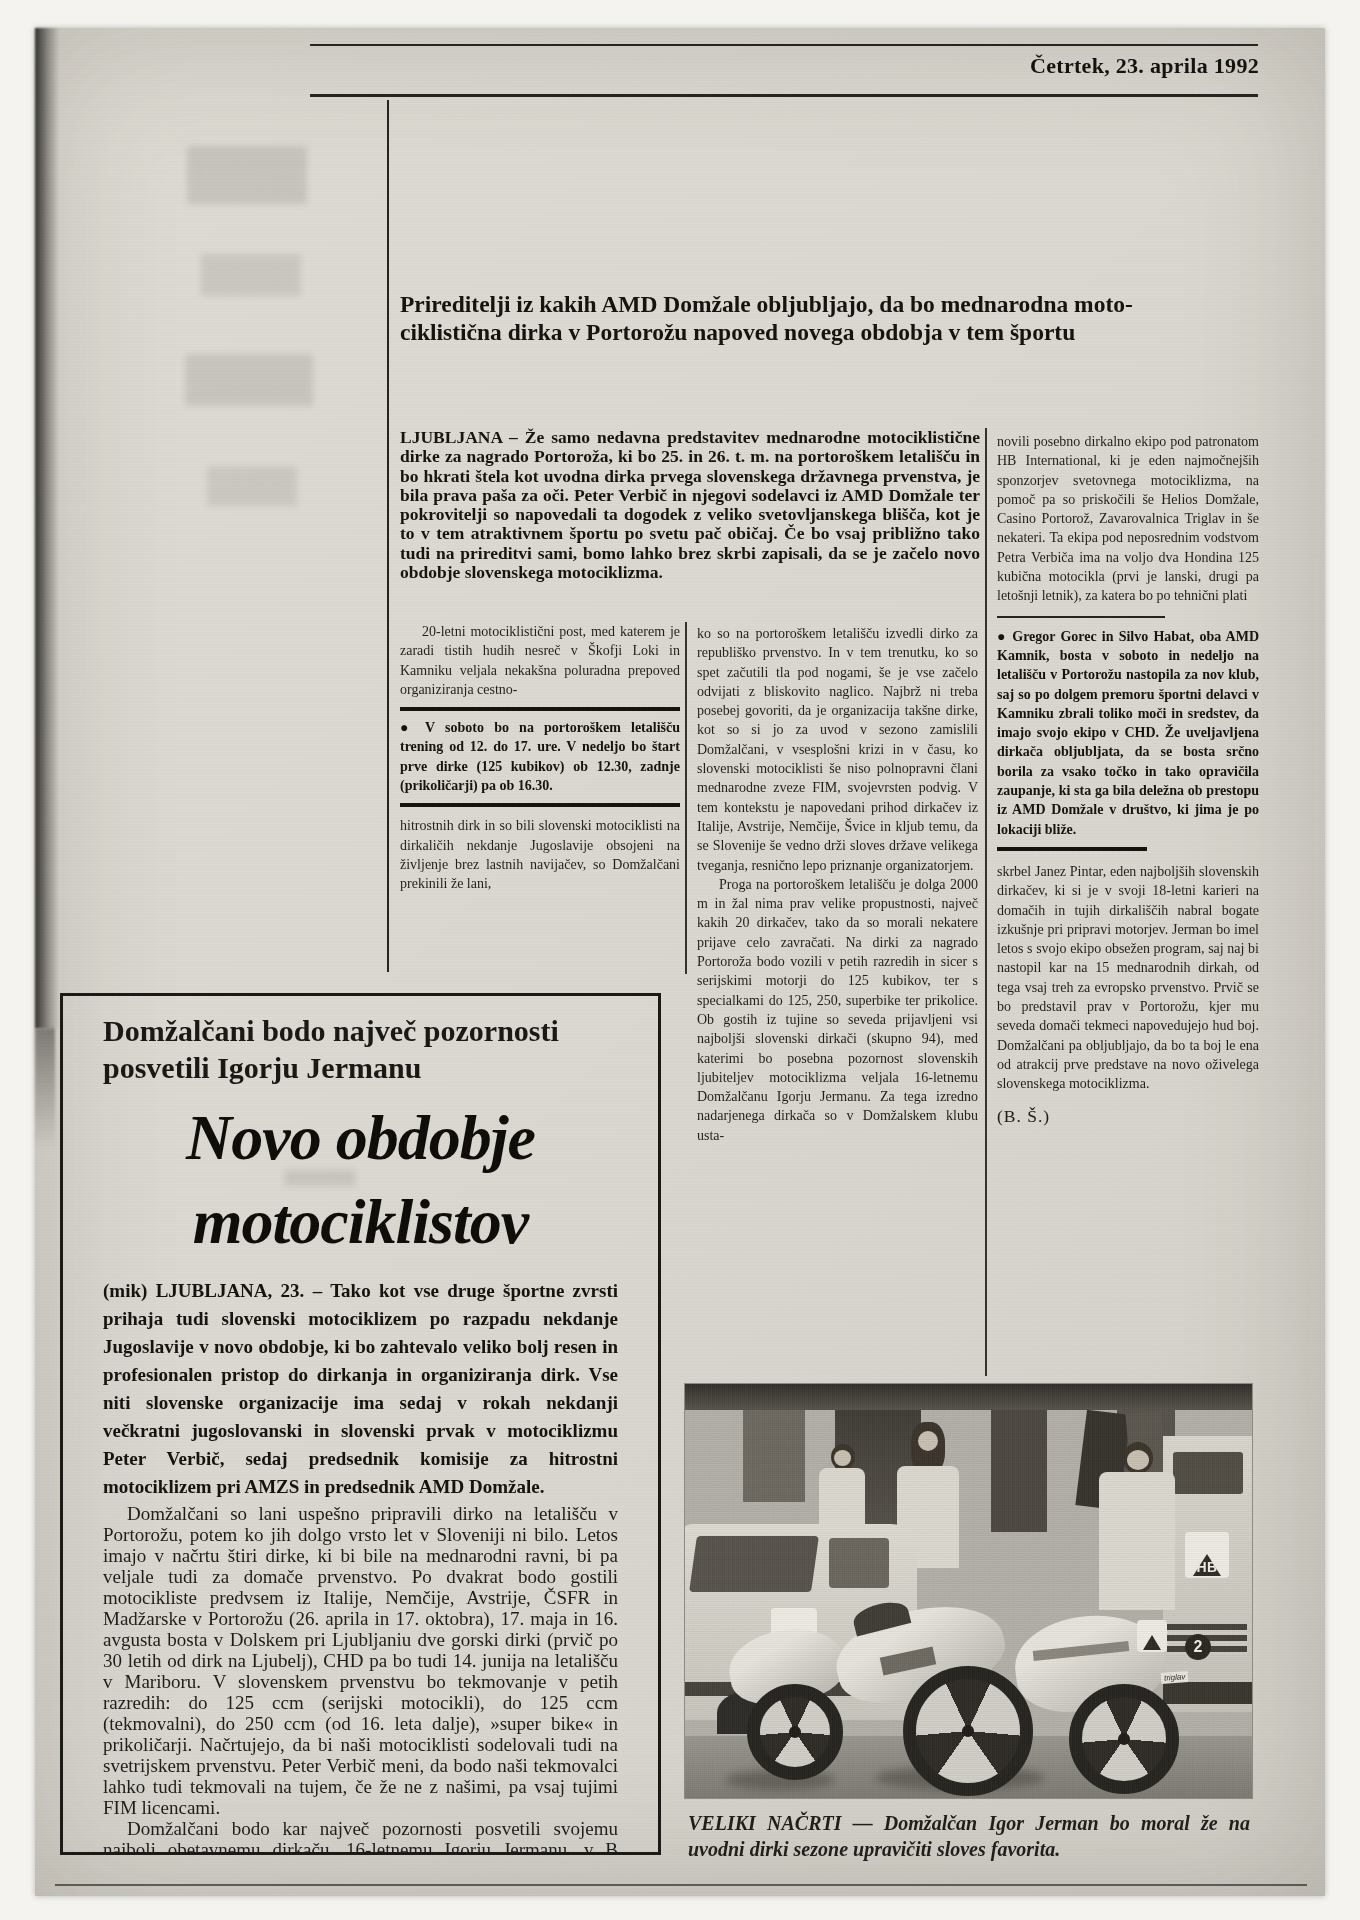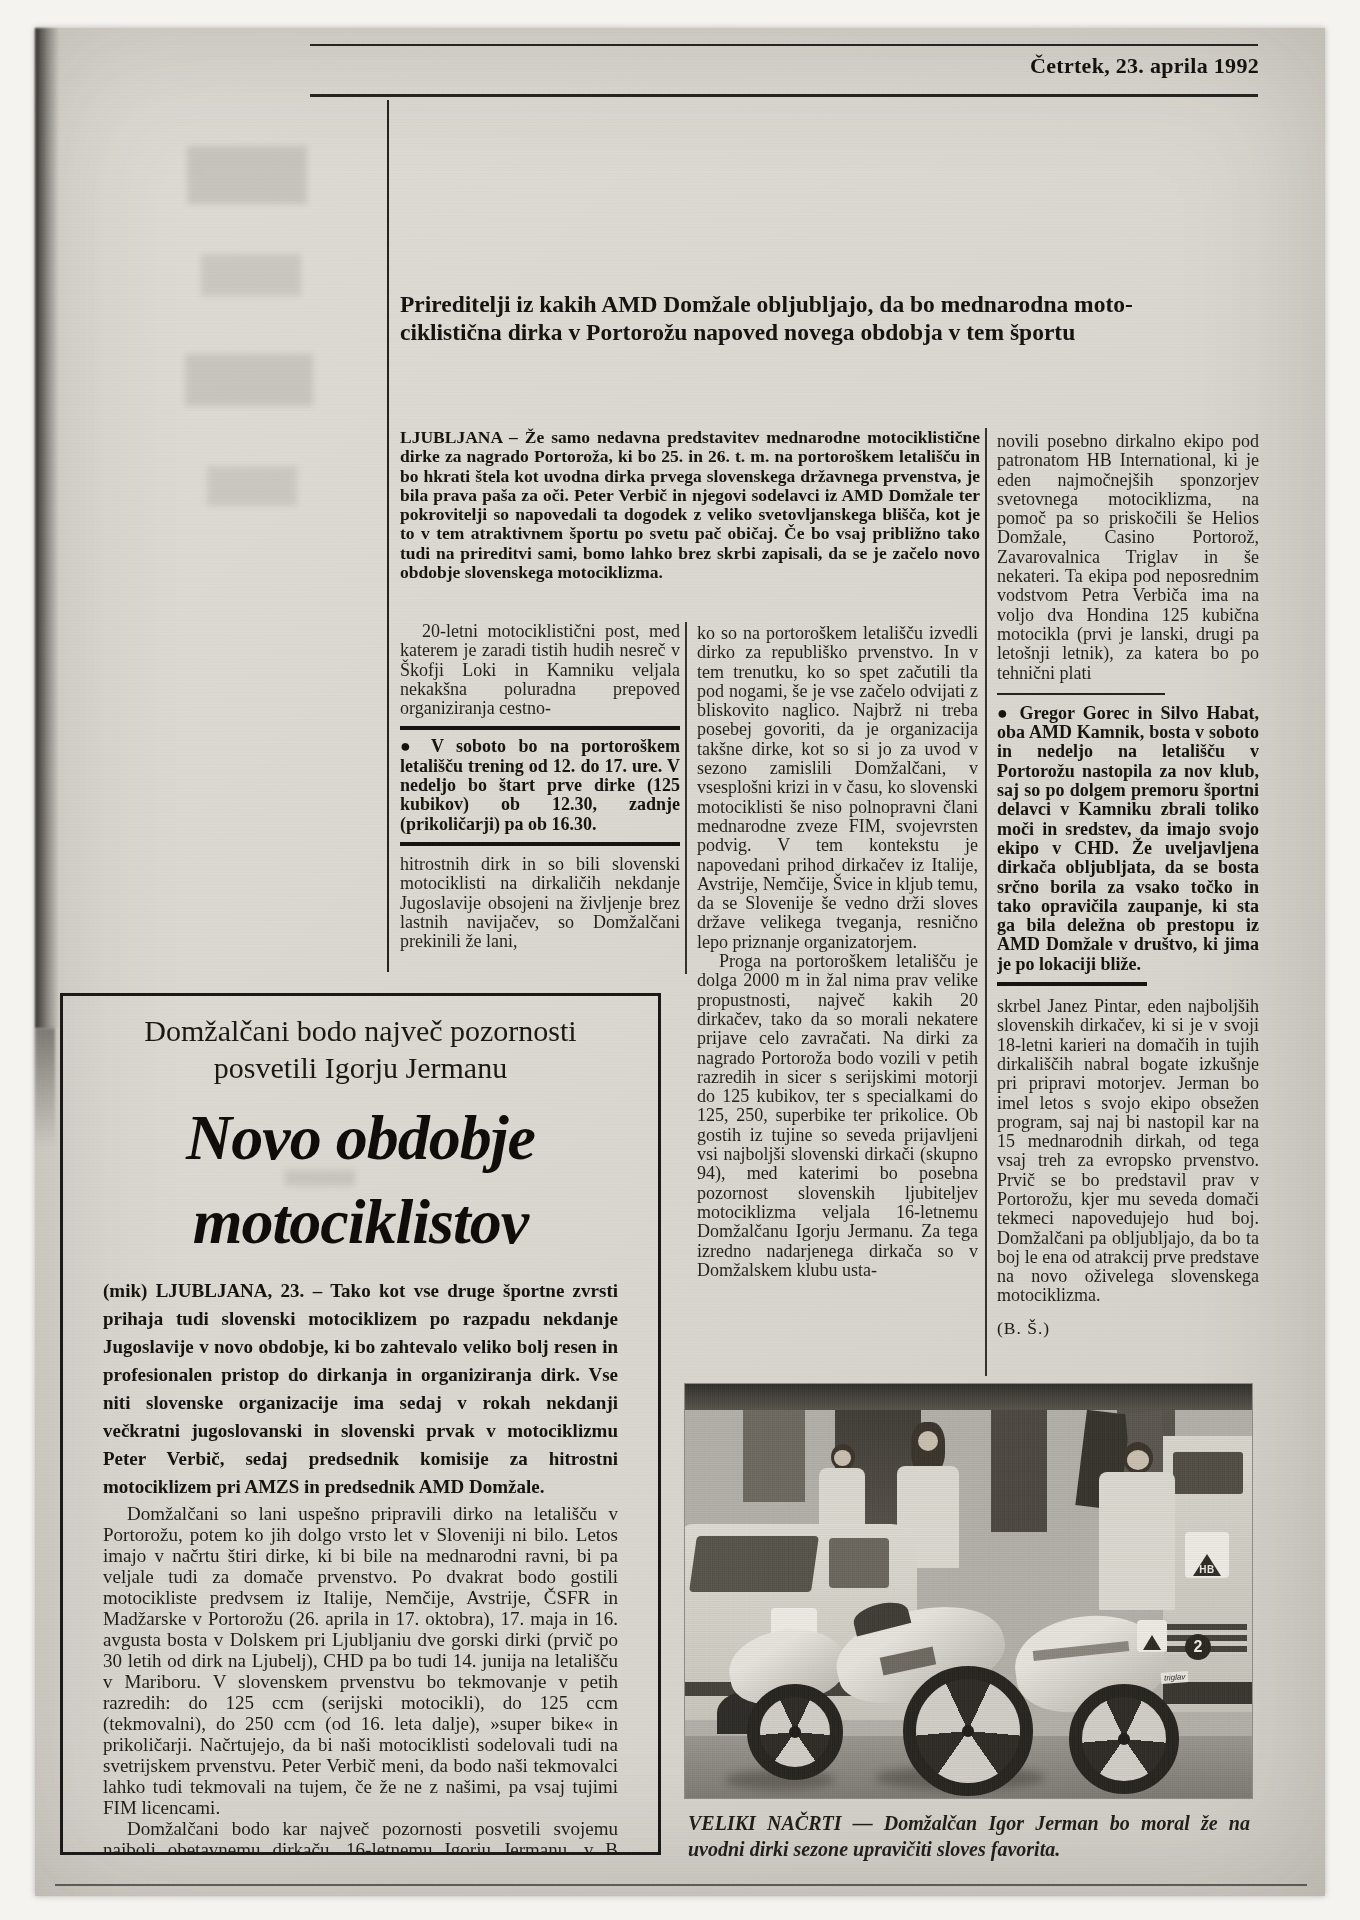--- a/index.html
+++ b/index.html
@@ -48,7 +48,7 @@
     position:absolute;left:365px;top:400px;width:580px;
     font-size:17.5px;line-height:19.3px;font-weight:bold;text-align:justify;color:#16140f;
   }
-  .bodytext{font-size:18px;line-height:19.3px;text-align:justify;color:#211f1b;font-family:Liberation Serif, serif;}
+  .bodytext{font-size:14px;line-height:19.3px;text-align:justify;color:#211f1b;font-family:Liberation Serif, serif;}
   .bold{font-weight:bold;color:#15130f;}
   .indent{text-indent:22px;}
   .col{position:absolute;overflow:hidden;}

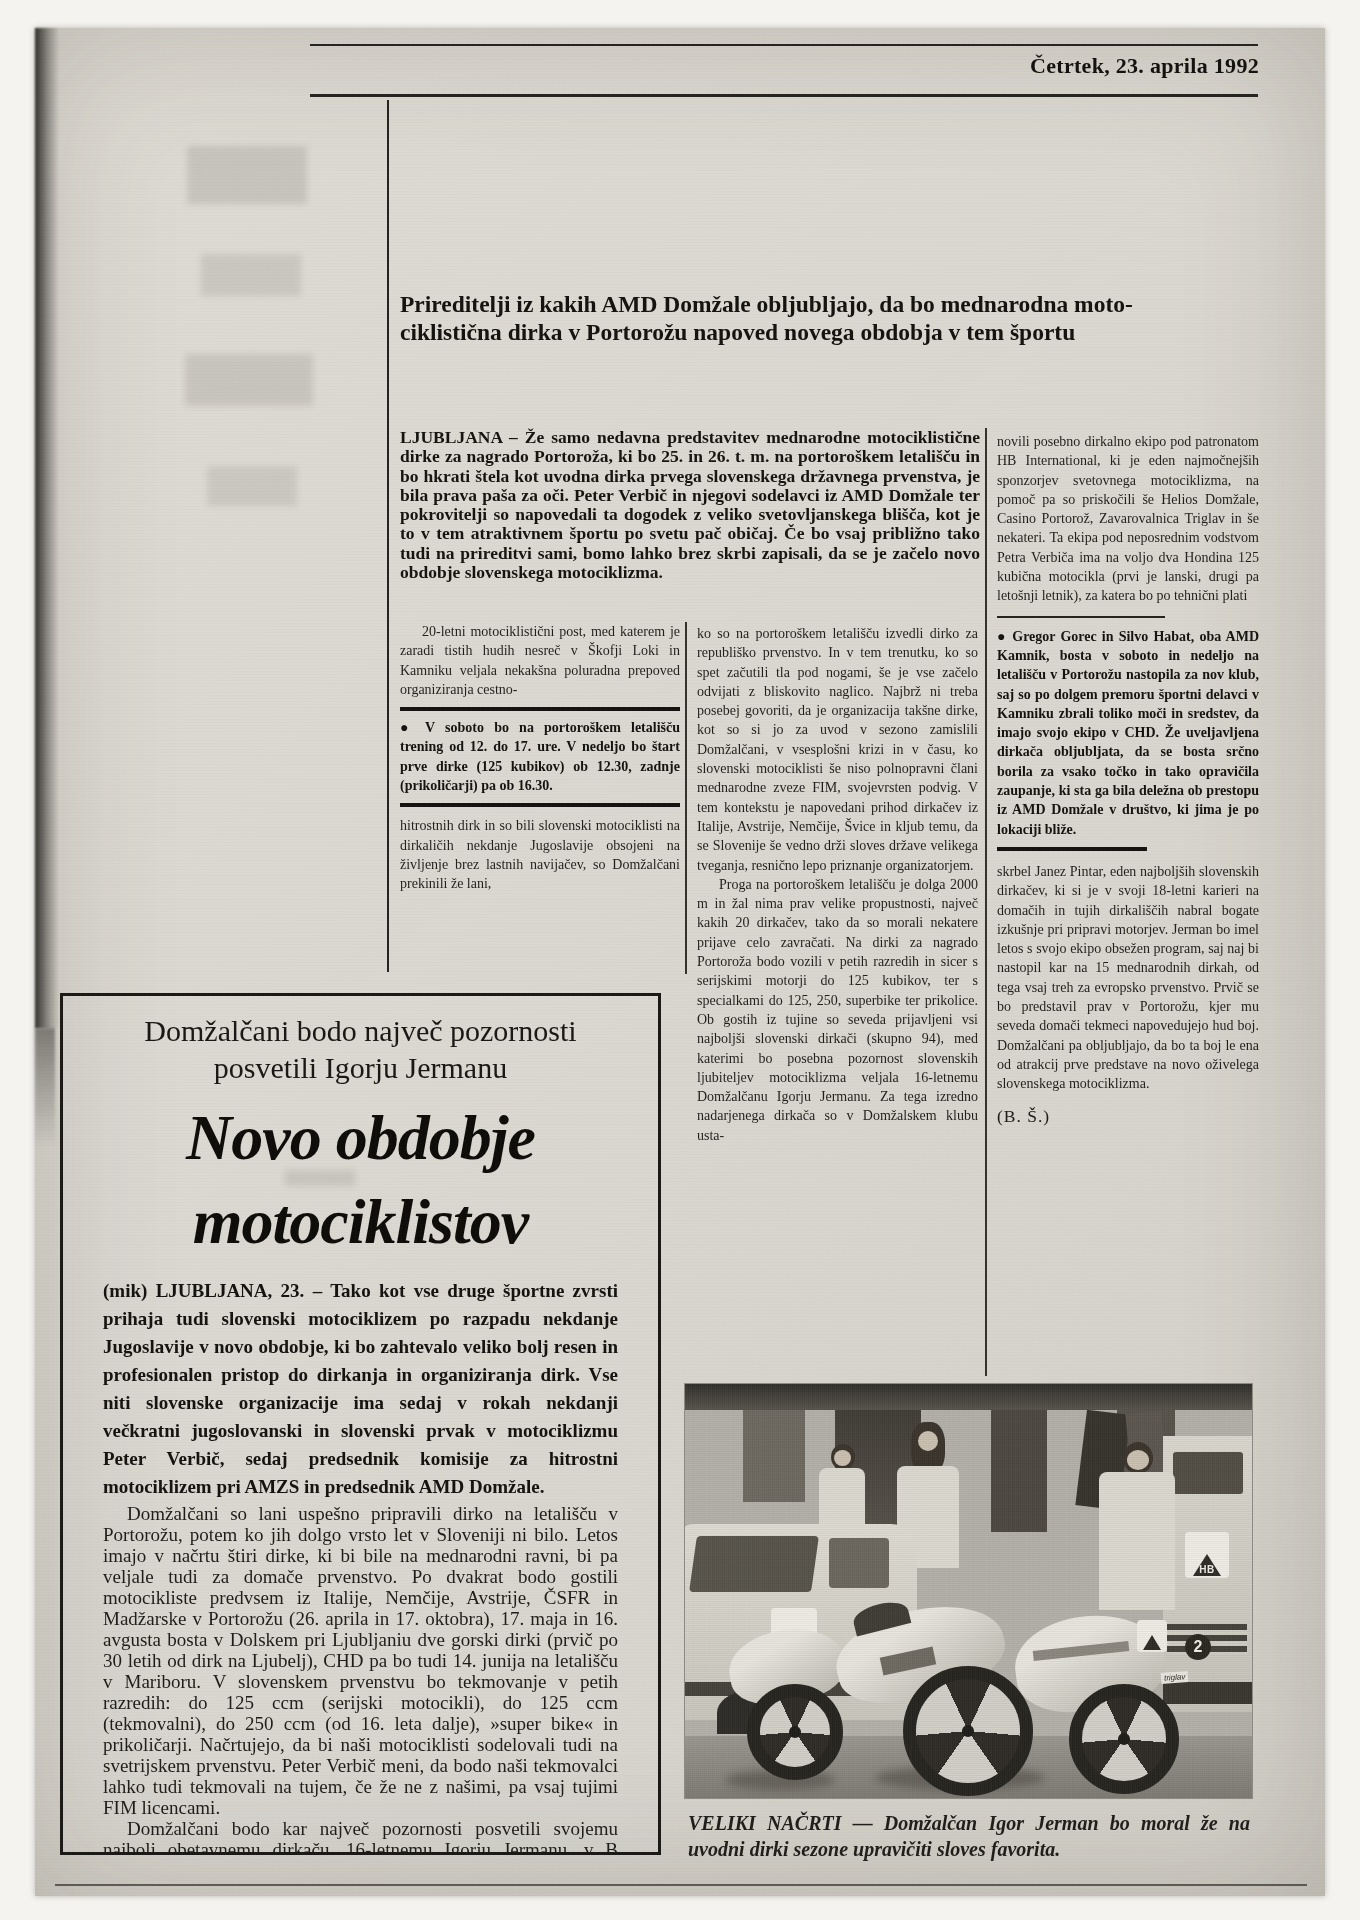--- a/index.html
+++ b/index.html
@@ -69,7 +69,7 @@
     border:3px solid #1b1916;padding:12px 40px;overflow:hidden;
     background:rgba(255,255,255,.04);
   }
-  .kicker{text-align:center;font-size:30px;line-height:37px;color:#1a1814;margin-top:4px;}
+  .kicker{text-align:left;font-size:30px;line-height:37px;color:#1a1814;margin-top:4px;font-weight:bold;}
   .h2head{
     text-align:center;font-size:64px;line-height:84px;font-weight:bold;font-style:italic;
     letter-spacing:-1px;color:#0f0d0a;margin-top:10px;

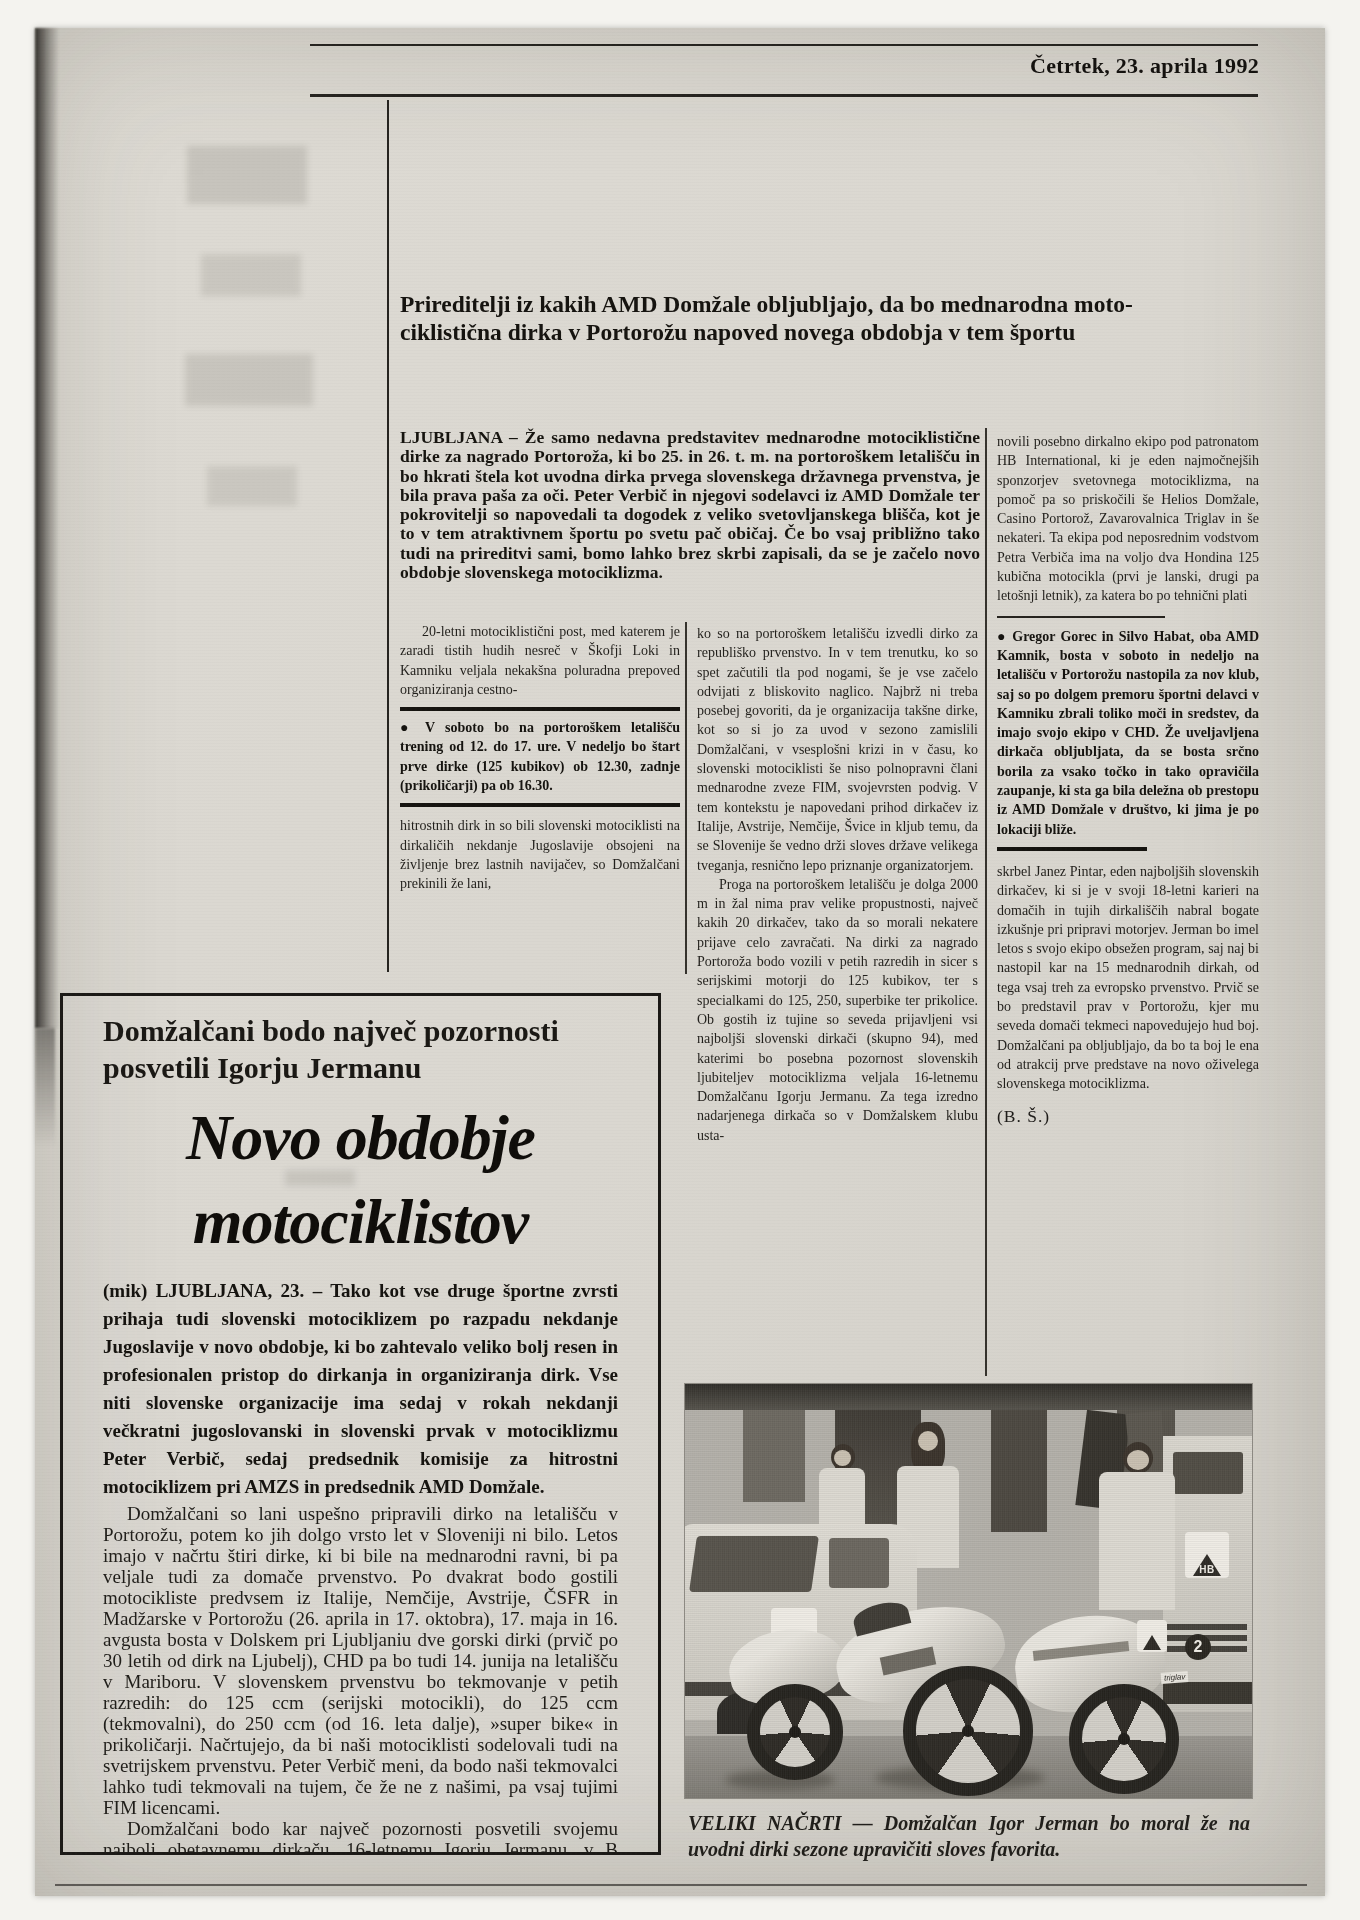--- a/index.html
+++ b/index.html
@@ -109,7 +109,7 @@
     width:0;height:0;border-left:14px solid transparent;border-right:14px solid transparent;
     border-bottom:22px solid #2e2b26;}
   .hb-txt{position:absolute;left:0;right:0;bottom:3px;color:#efece5;font-weight:bold;
-    font-family:"Liberation Sans","DejaVu Sans",sans-serif;font-size:10px;letter-spacing:.5px;}
+    font-family:"Liberation Sans","DejaVu Sans",sans-serif;font-size:14px;letter-spacing:.5px;}
   .ground{left:0;top:352px;width:100%;height:62px;background:linear-gradient(#999690,#7d7a73);}
   .wshadow{position:absolute;background:#4b4840;border-radius:50%;filter:blur(4px);opacity:.55;}
   .fairing{position:absolute;background:linear-gradient(160deg,#e8e5de 30%,#b9b6ae);border-radius:48% 52% 40% 40%;}

